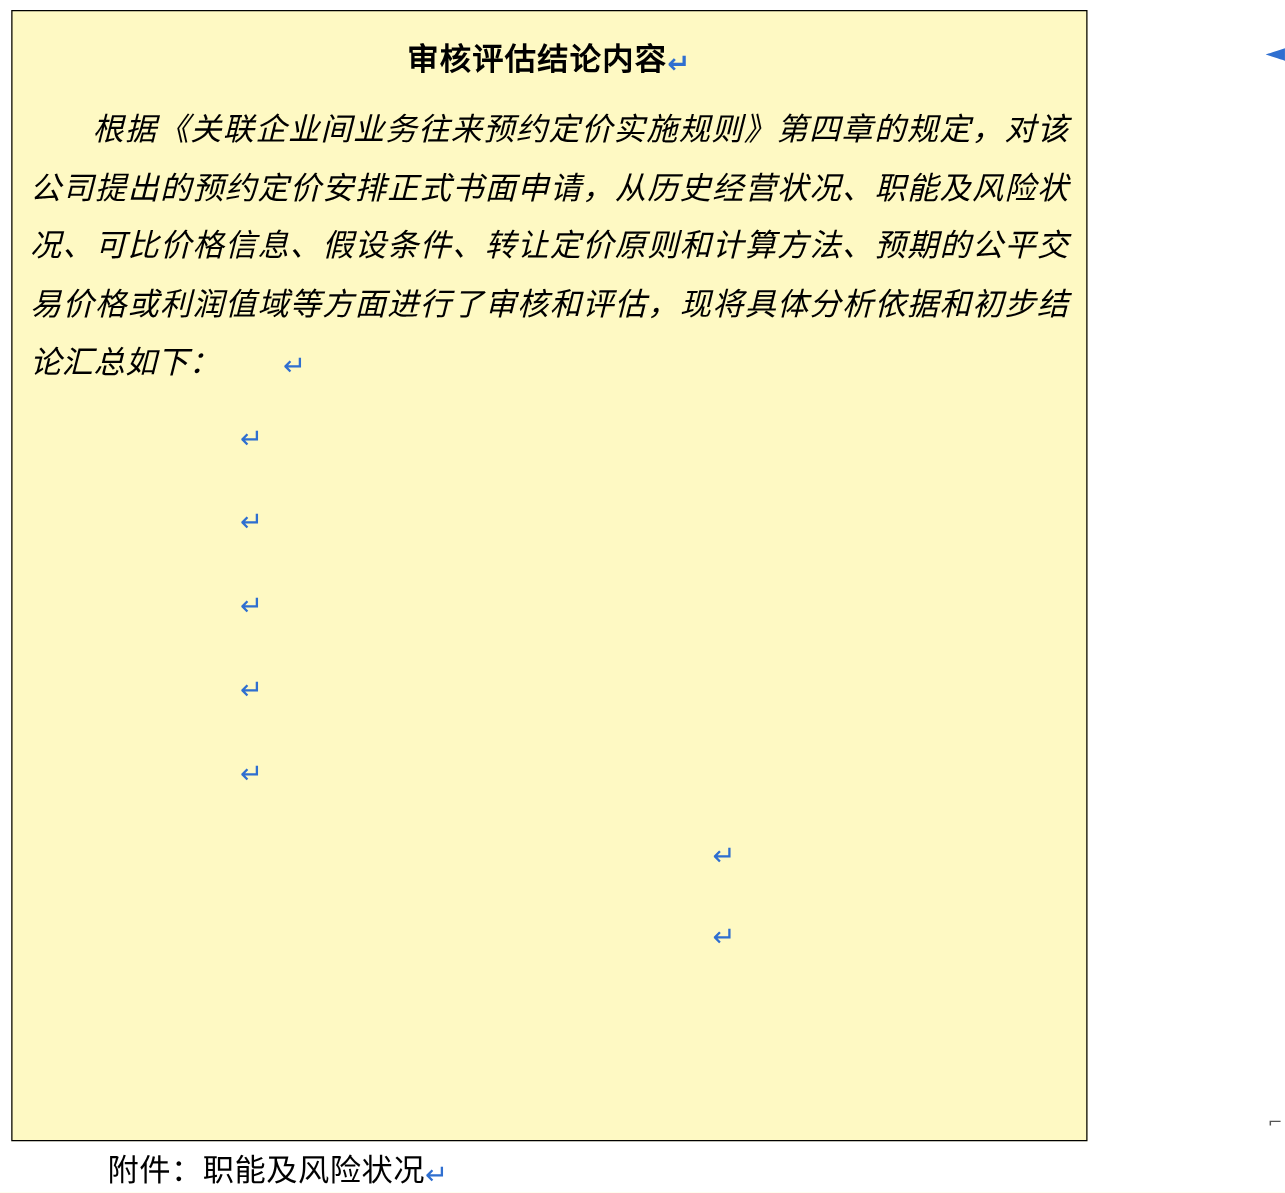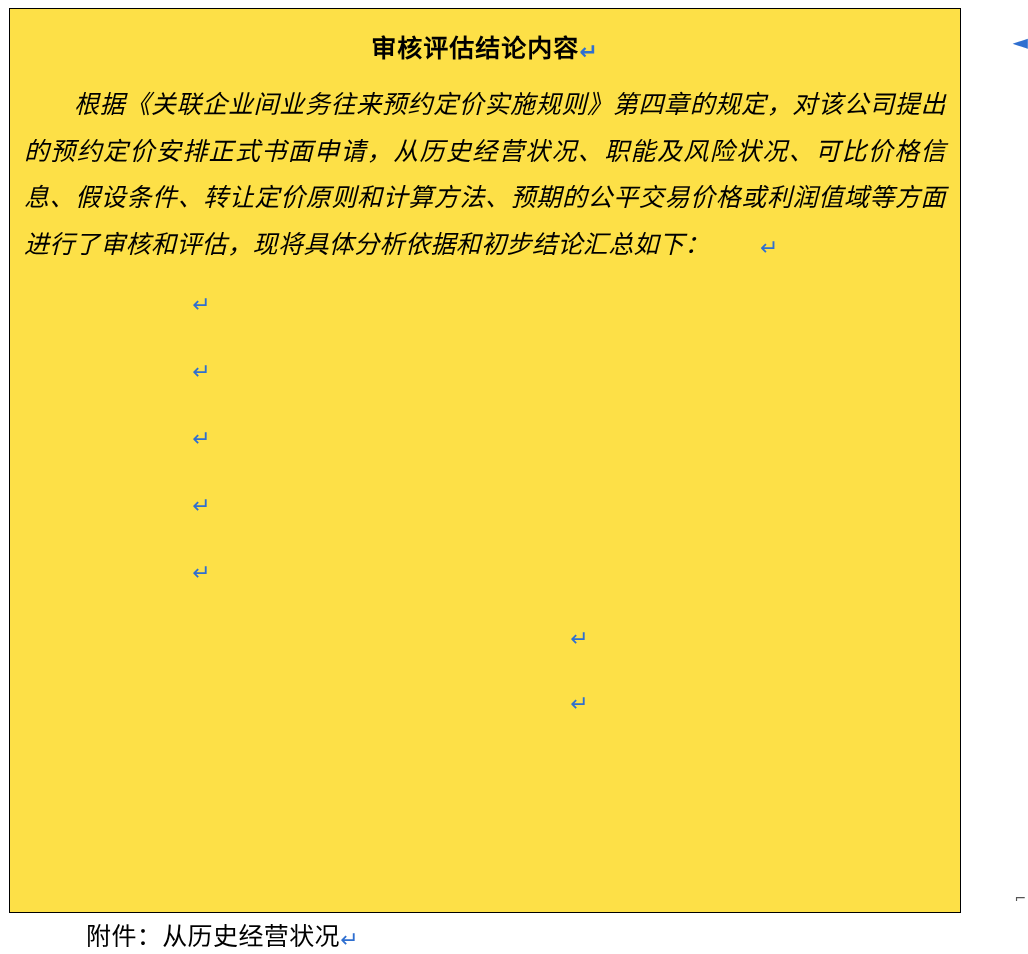--- a/index.html
+++ b/index.html
@@ -28,11 +28,11 @@
     position: absolute;
     left: 9px;
     top: 8px;
-    width: 952px;
+    width: 861px;
     height: 905px;
     box-sizing: border-box;
     border: 1px solid #000000;
-    background: #fde047;
+    background: #fef9c3;
   }
 
   .doc-inner {

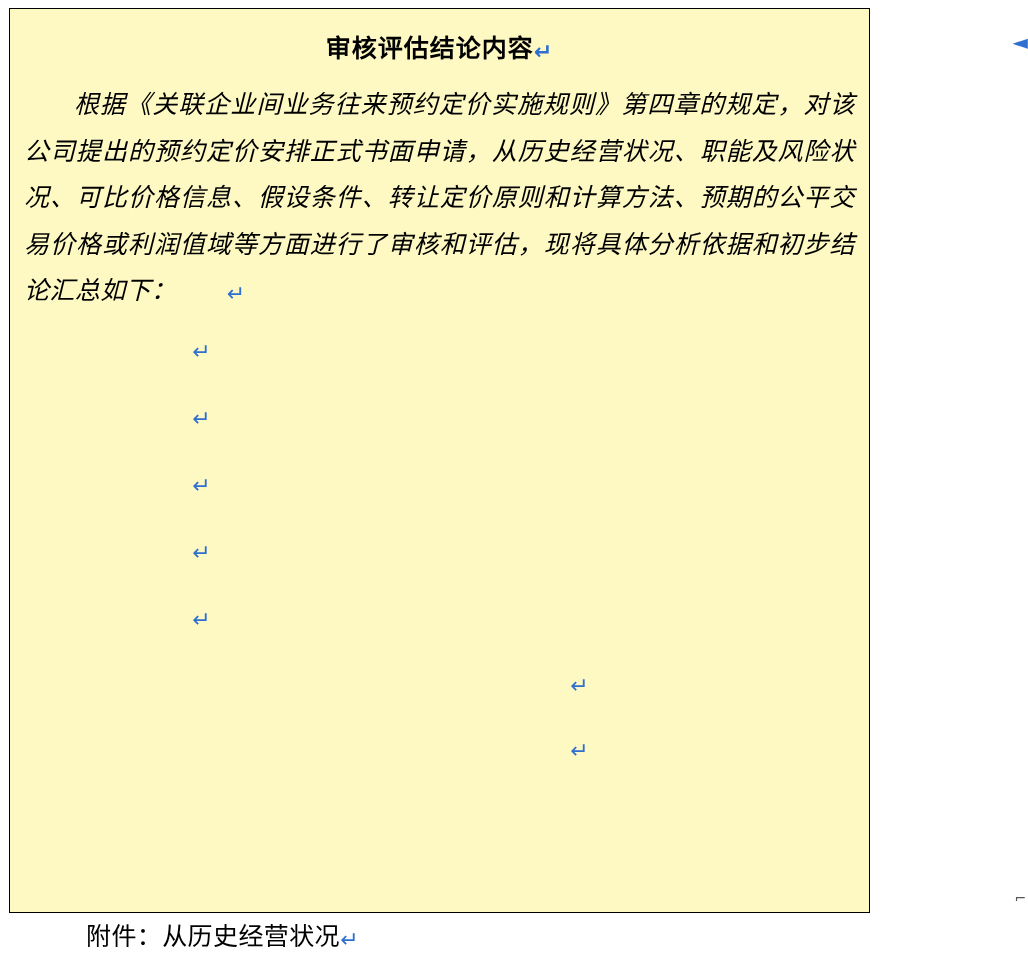--- a/index.html
+++ b/index.html
@@ -147,7 +147,7 @@
     </div>
   </div>
 
-  <div class="footer-line"><span>附件：从历史经营状况</span><span class="pilcrow">↵</span></div>
+  <div class="footer-line"><span>附件：职能及风险状况</span><span class="pilcrow">↵</span></div>
 
   <div class="edge-marker top-right">◄</div>
 

